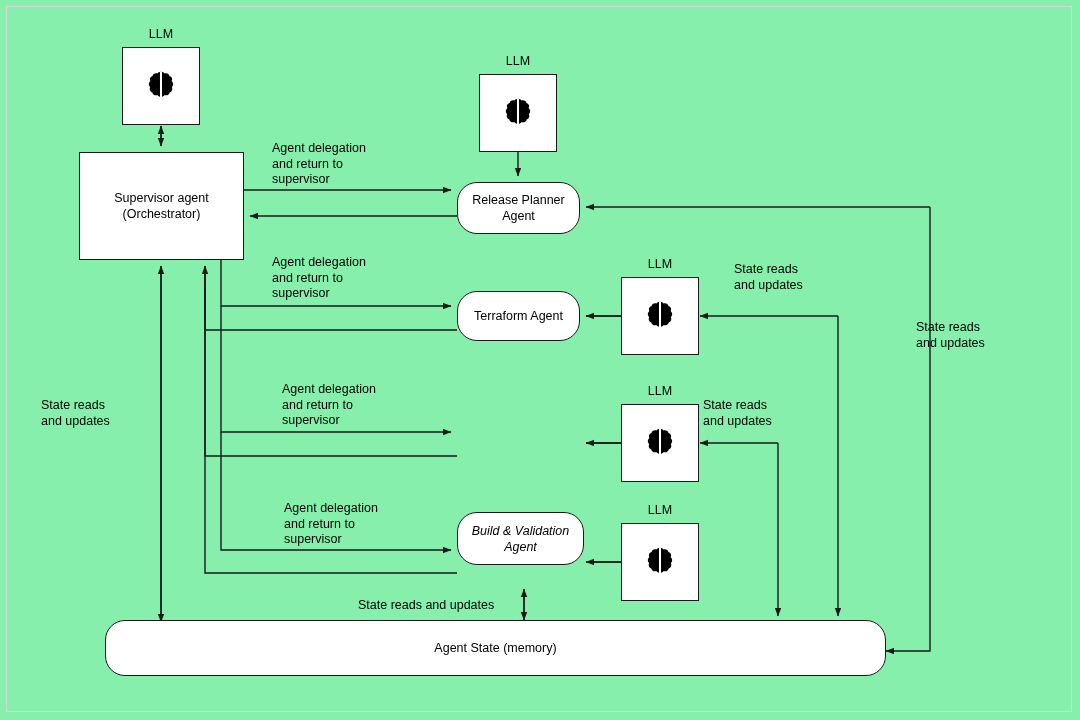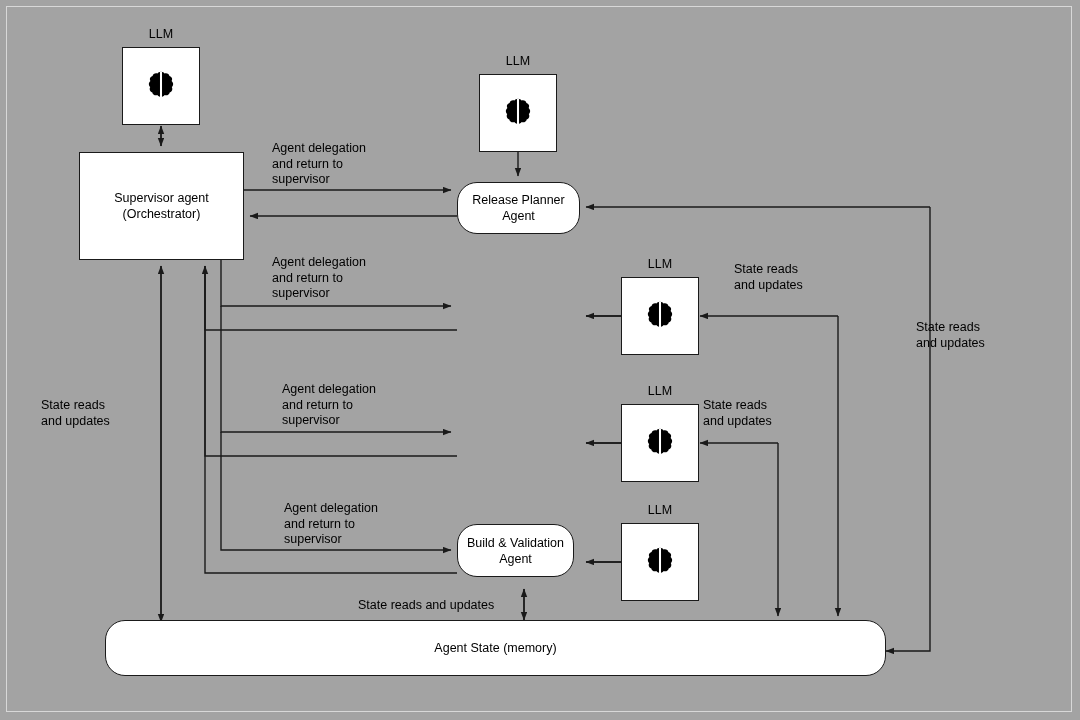--- a/index.html
+++ b/index.html
@@ -6,7 +6,7 @@
   #stage{
     position:relative;
     width:1080px;height:720px;
-    background:#a3a3a3;
+    background:#86efac;
     font-family:"Liberation Sans","DejaVu Sans",sans-serif;
     overflow:hidden;
   }

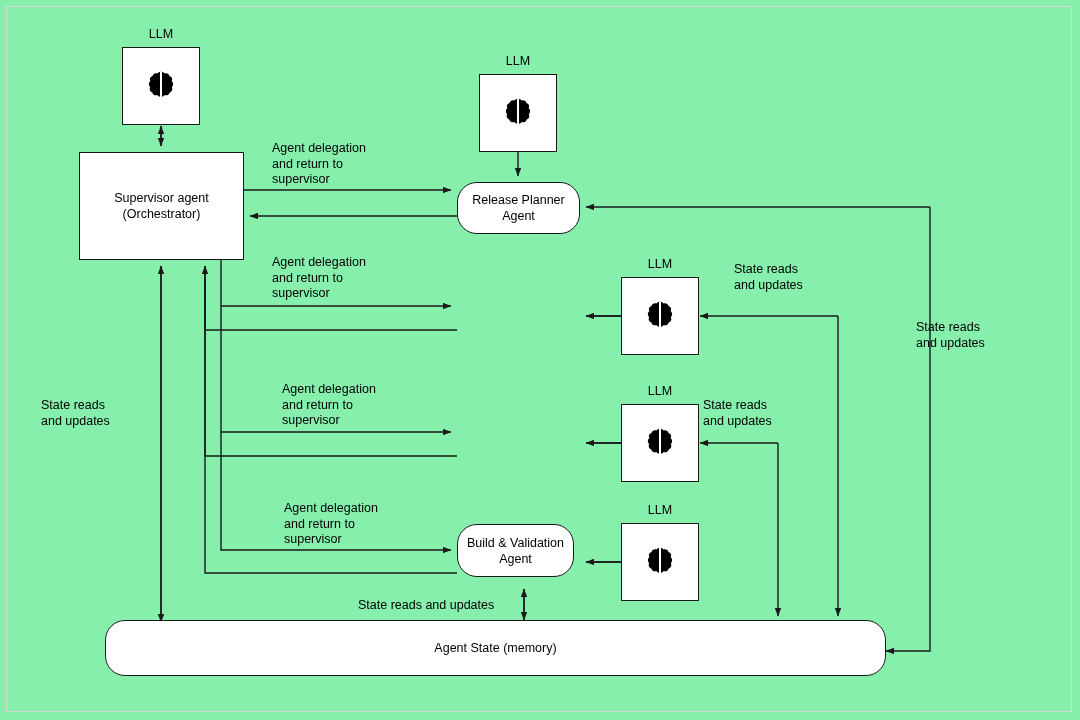--- a/index.html
+++ b/index.html
@@ -145,6 +145,9 @@
 Agent</span>
   </div>
 
+  <div class="node round" style="left:457px;top:291px;width:123px;height:50px;">
+    <span class="nodelabel">Terraform Agent</span>
+  </div>
 
 
   <div class="node round" style="left:457px;top:524px;width:117px;height:53px;">

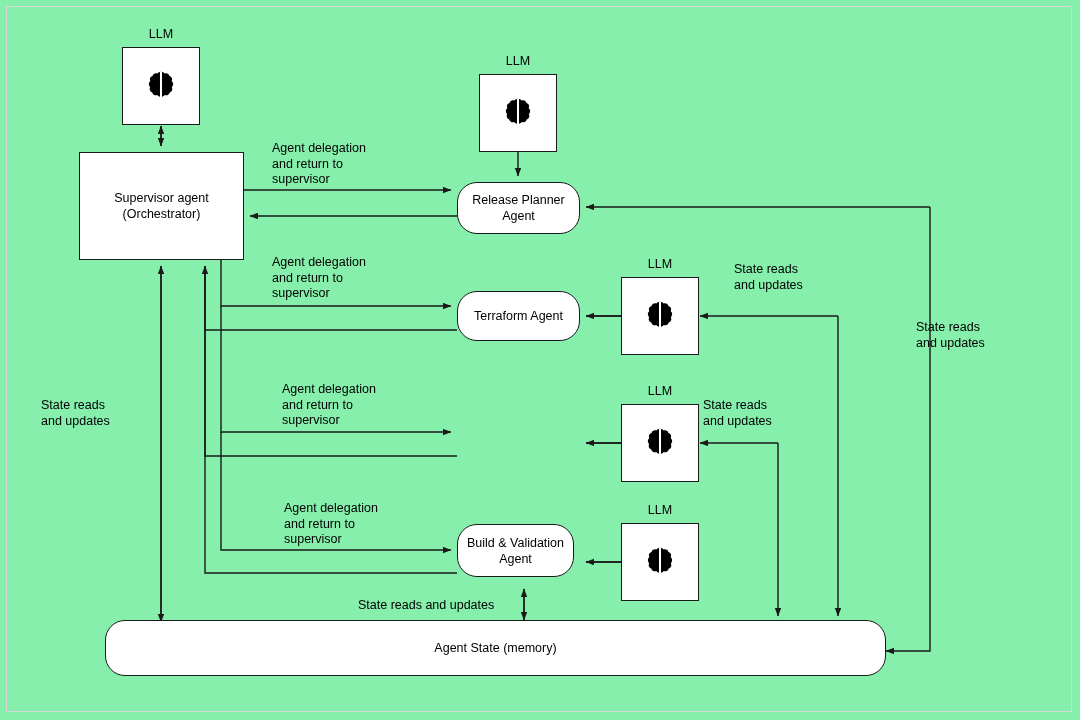--- a/index.html
+++ b/index.html
@@ -150,7 +150,7 @@
   </div>
 
 
-  <div class="node round" style="left:457px;top:524px;width:117px;height:53px;">
+  <div class="node round" style="left:457px;top:512px;width:127px;height:53px;font-style:italic;">
     <span class="nodelabel">Build &amp; Validation
 Agent</span>
   </div>

